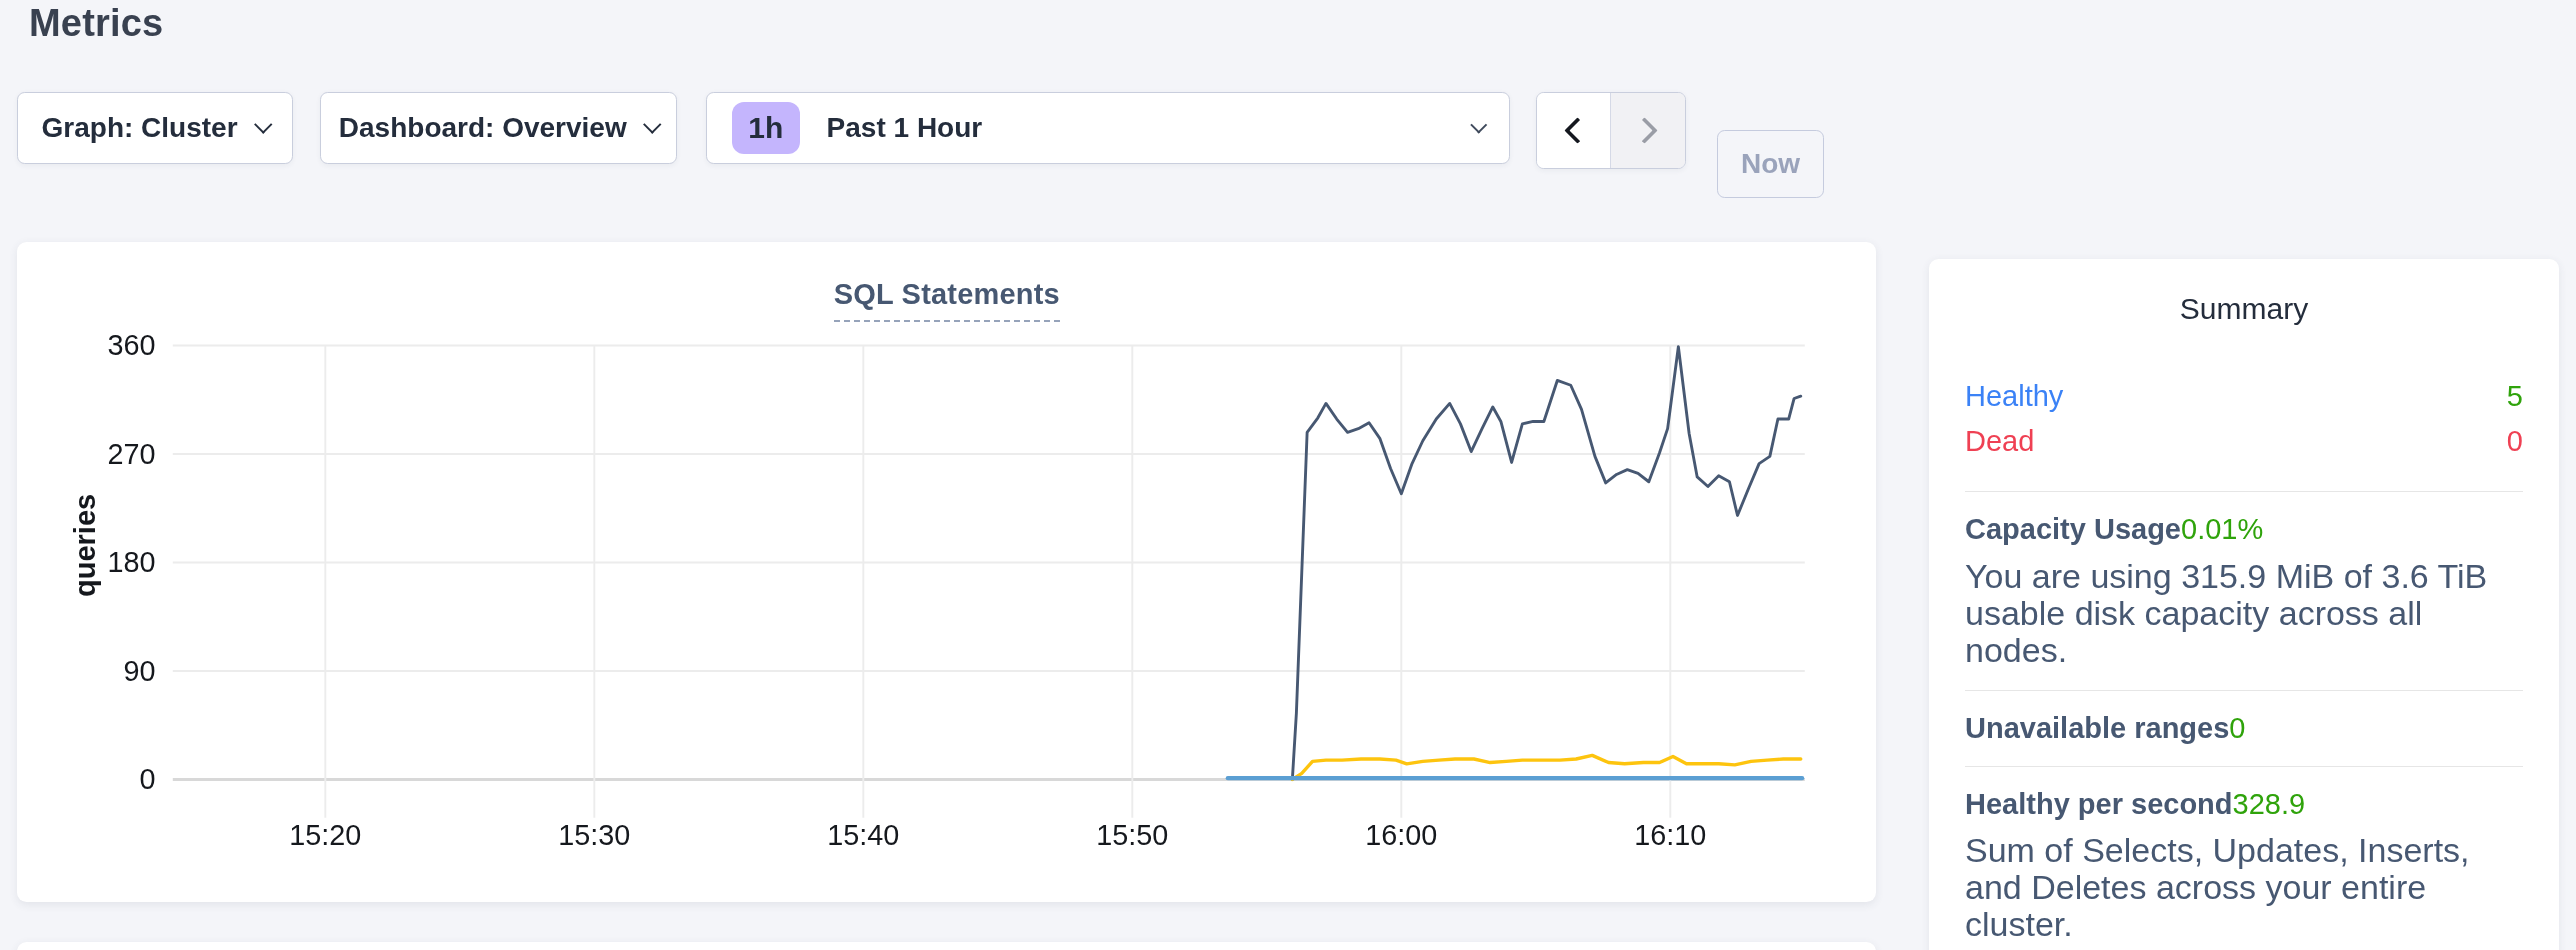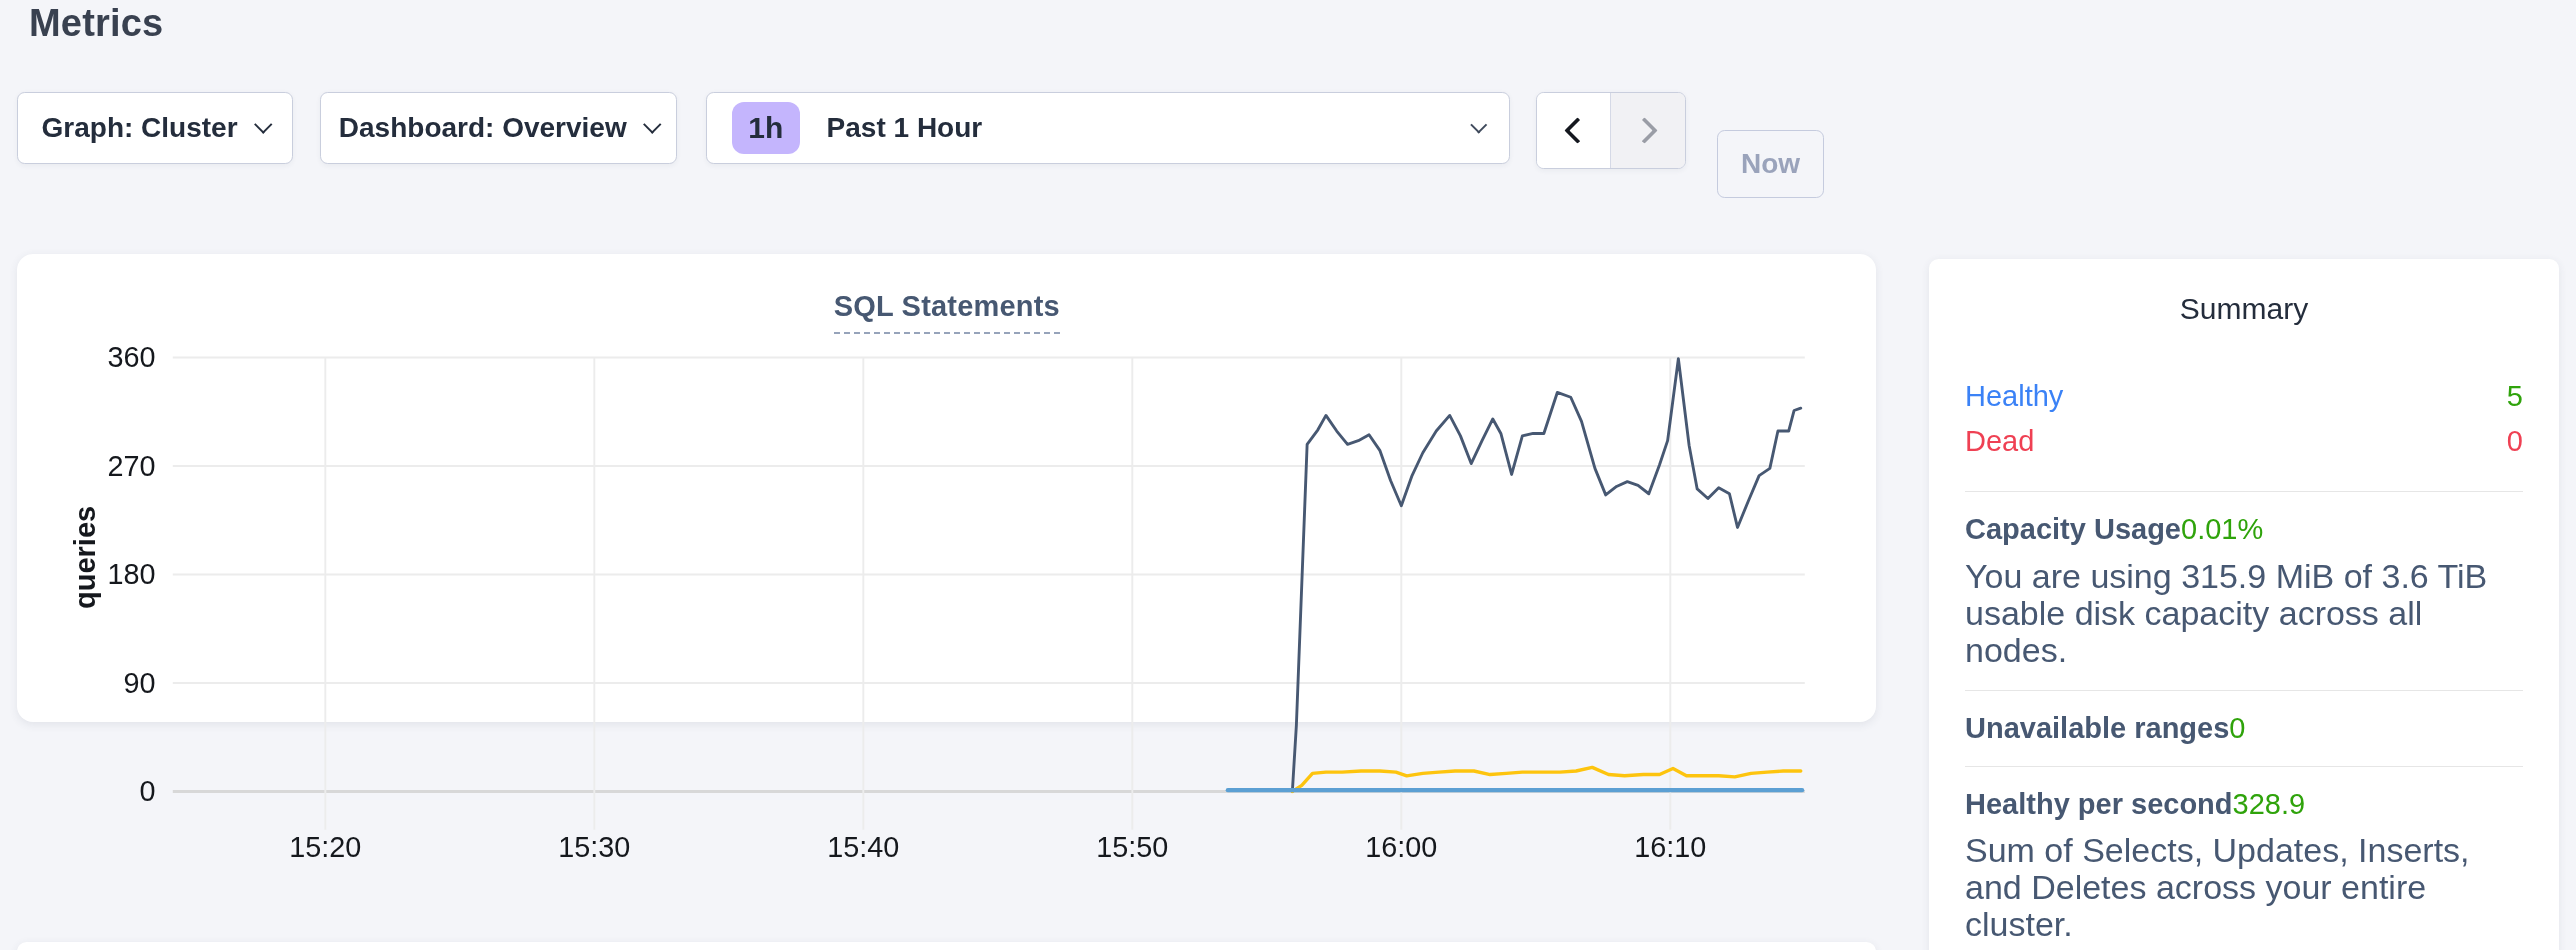--- a/index.html
+++ b/index.html
@@ -66,7 +66,7 @@
     position:absolute; background:#fff; border-radius:9.6px;
     box-shadow:0 2.9px 8.6px rgba(55,62,90,.09);
   }
-  .chart-card{ left:17.3px; top:254px; width:1859px; height:468px;border-radius:16px; }
+  .chart-card{ left:17.3px; top:242px; width:1859px; height:660px; }
   .next-chart-card{ left:17.3px; top:942px; width:1859px; height:58px; }
   .summary-card{ left:1929px; top:259px; width:630px; height:749px; padding:33px 36px; }
 

